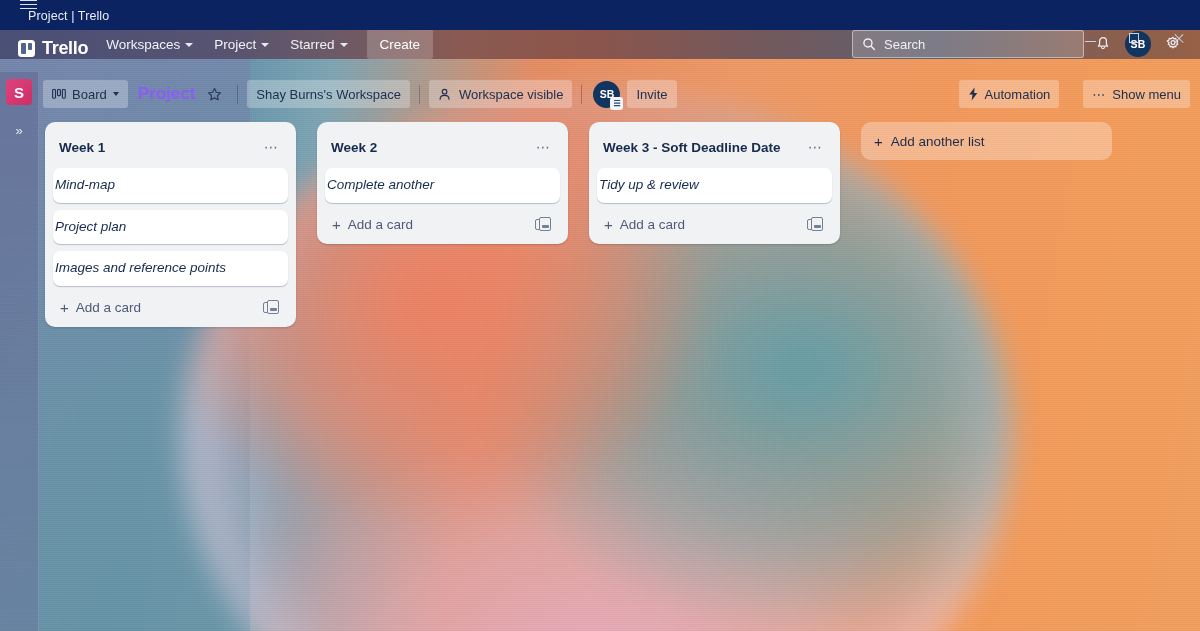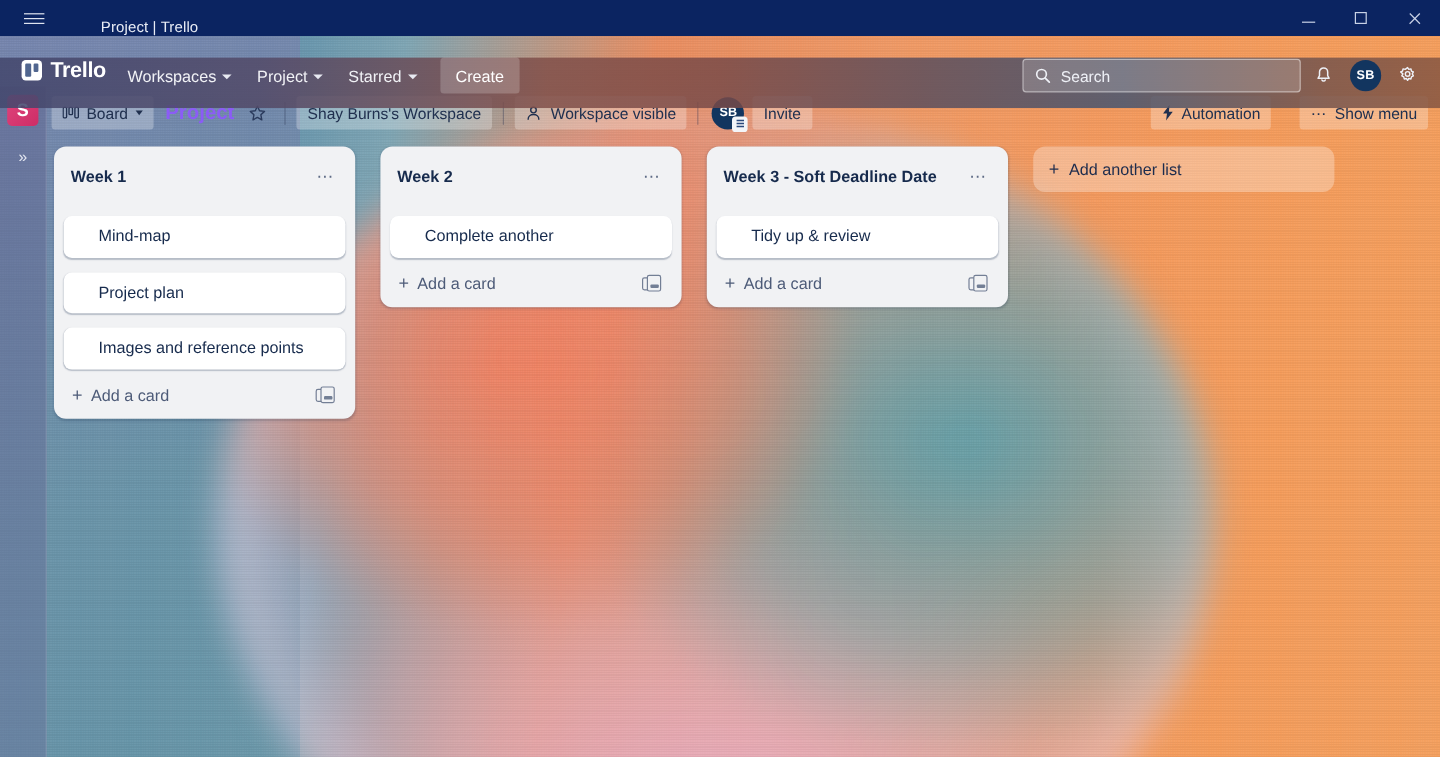--- a/index.html
+++ b/index.html
@@ -18,8 +18,9 @@
     position: absolute; top: 0; left: 0;
     width: 1200px; height: 30px;
     background: #0b2461;
-    display: flex; align-items: flex-end;
+    display: flex; align-items: flex-start;
     z-index: 40;
+    flex-direction: column;
   }
   .tb-hamburger {
     width: 56px; height: 30px;

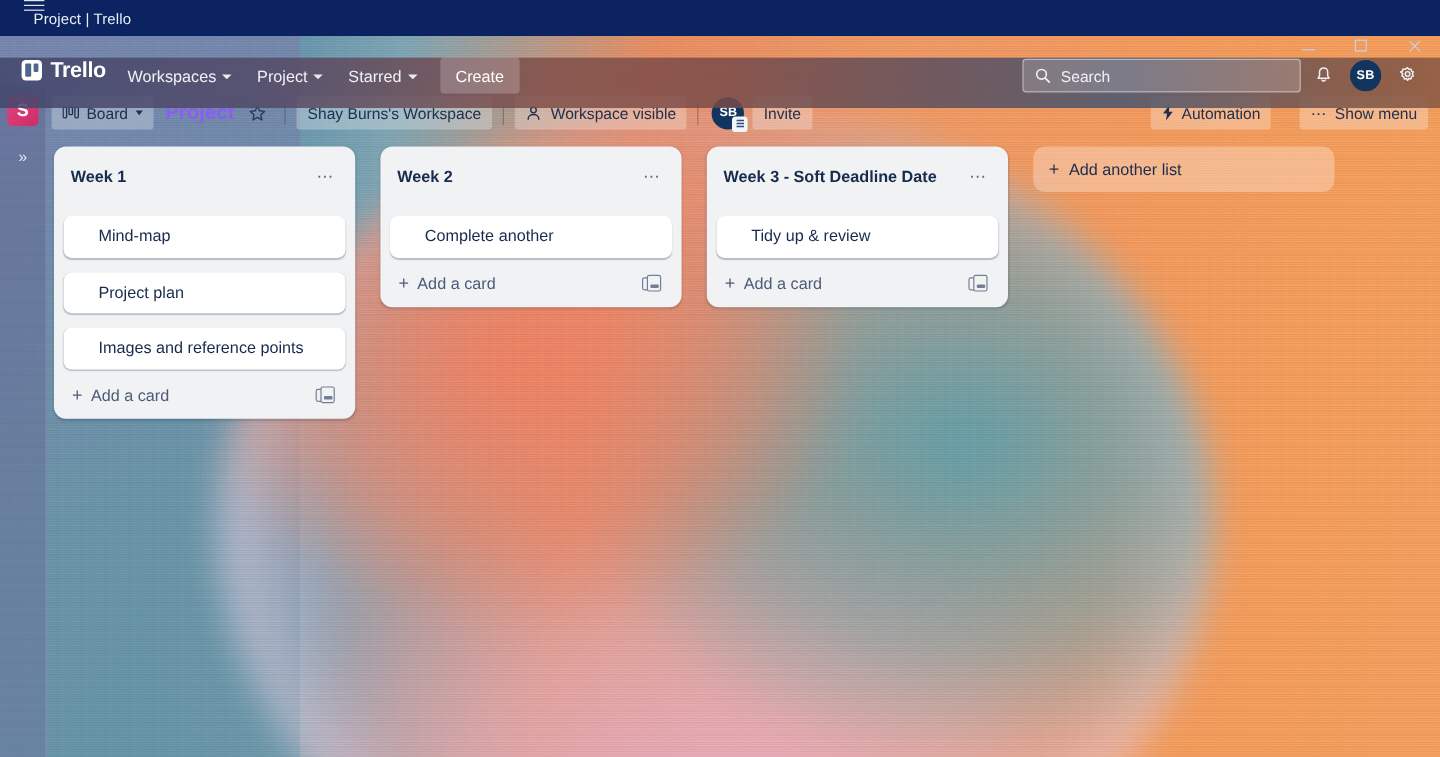--- a/index.html
+++ b/index.html
@@ -97,9 +97,9 @@
 
   
   .topnav {
-    position: absolute; top: 48px; left: 0;
+    position: absolute; top: 17px; left: 0;
     width: 1200px; height: 42px;
-    display: flex; align-items: flex-start;
+    display: flex; align-items: flex-end;
     padding: 0 12px;
     background: linear-gradient(90deg,
       rgba(68,72,110,.88) 0%, rgba(82,74,104,.86) 18%,

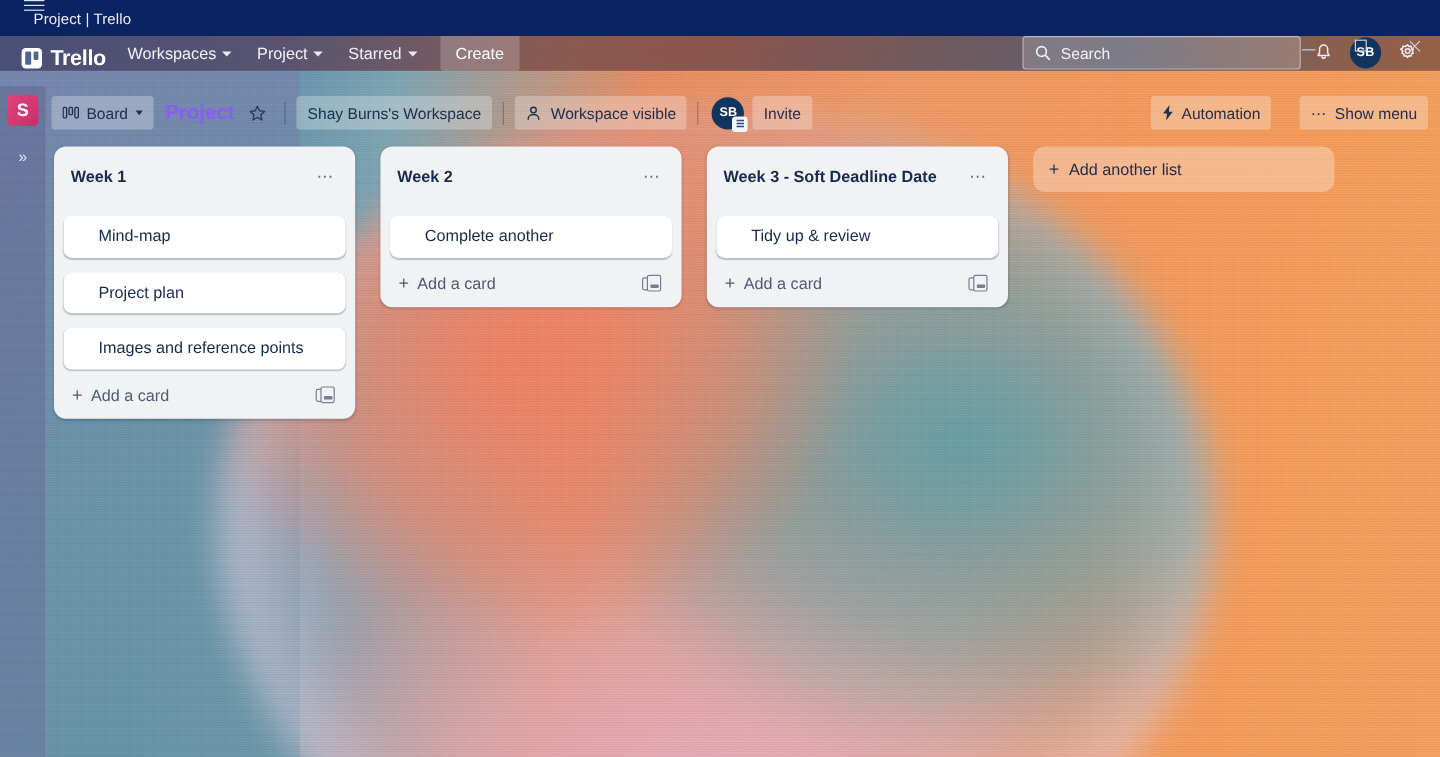--- a/index.html
+++ b/index.html
@@ -260,10 +260,11 @@
   }
   .card {
     background: #fff; border-radius: 7px;
-    margin: 12px 4px 7px; padding: 8px 29px 9px;
+    margin: 0 4px 7px; padding: 8px 2px 9px;
     font-size: 13.5px; color: #172b4d; line-height: 1.3;
     box-shadow: 0 1px 1px rgba(9,30,66,.25);
     cursor: pointer;
+    font-style: italic;
   }
   .add-card-row {
     display: flex; align-items: center;

